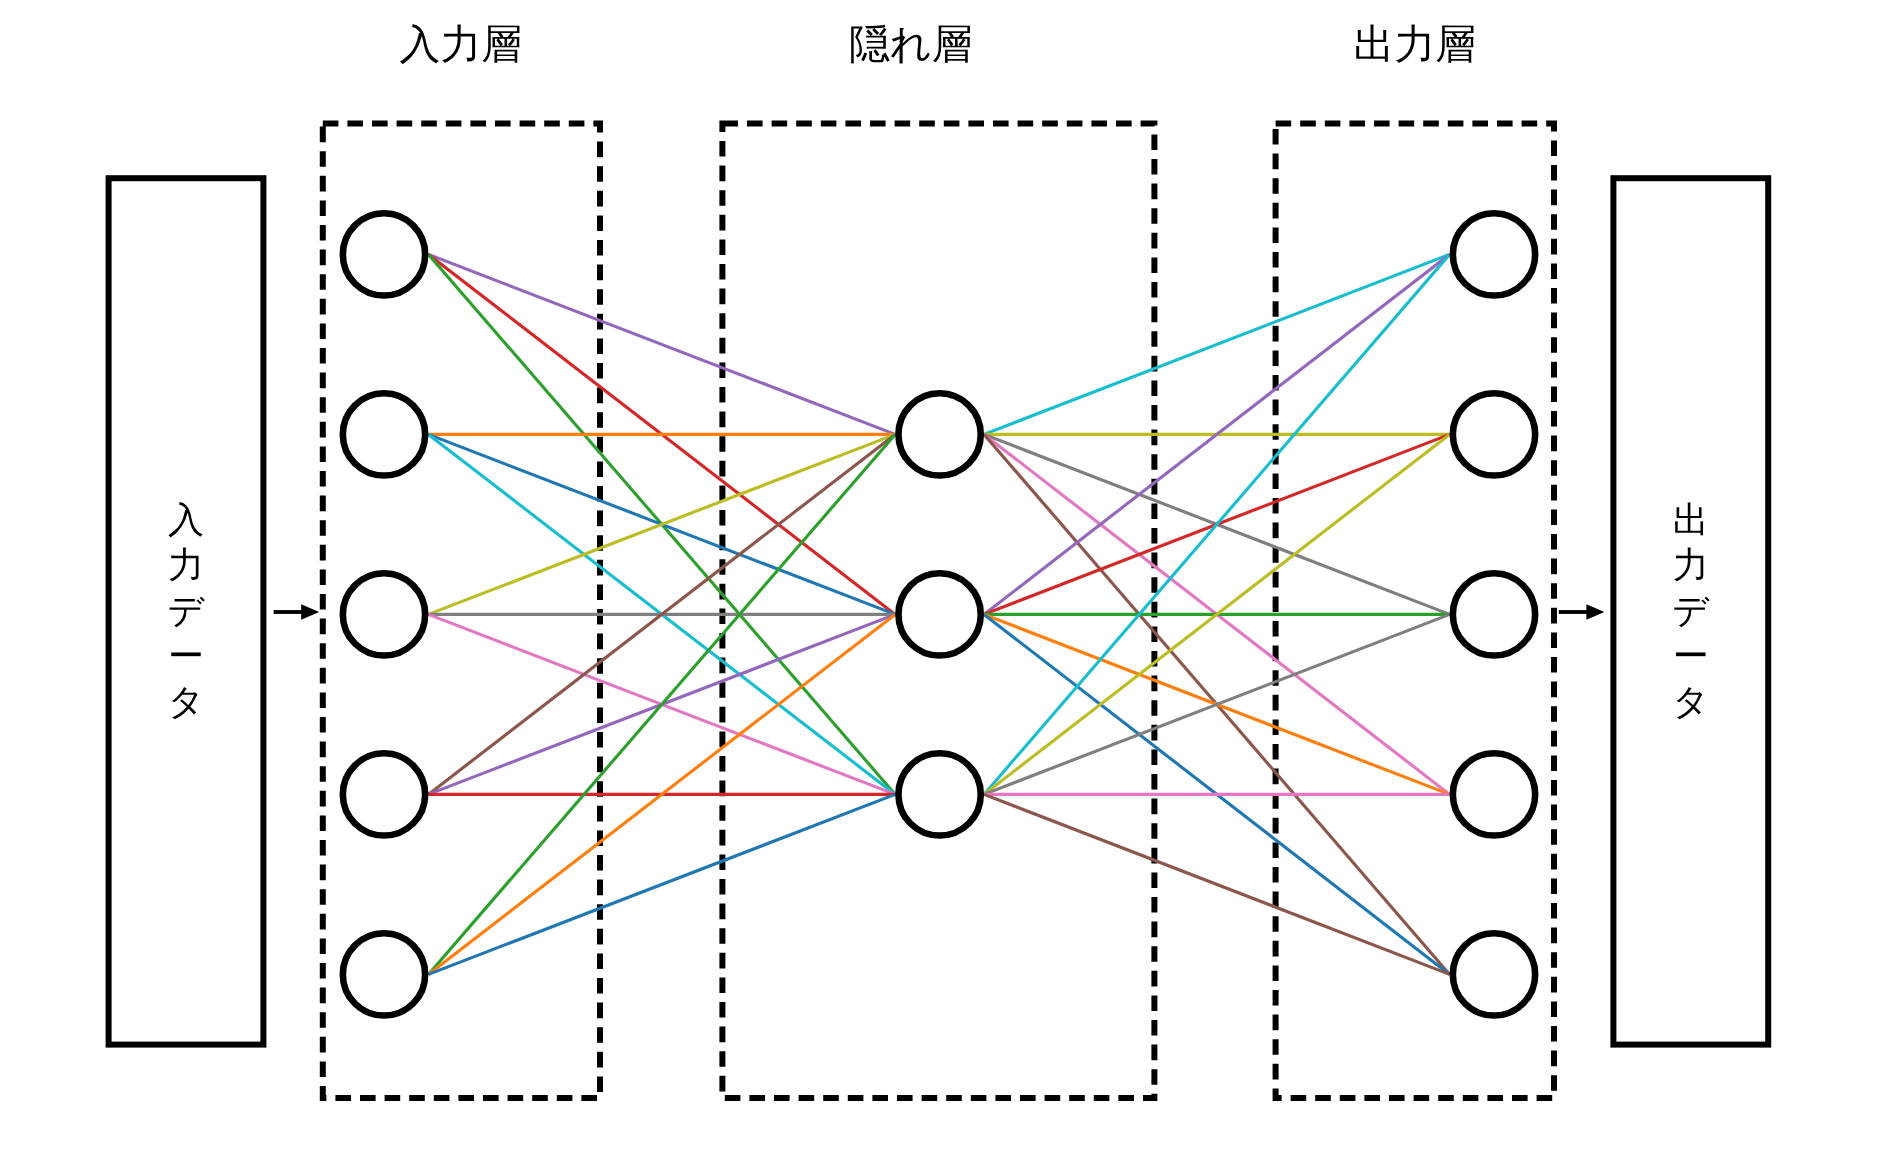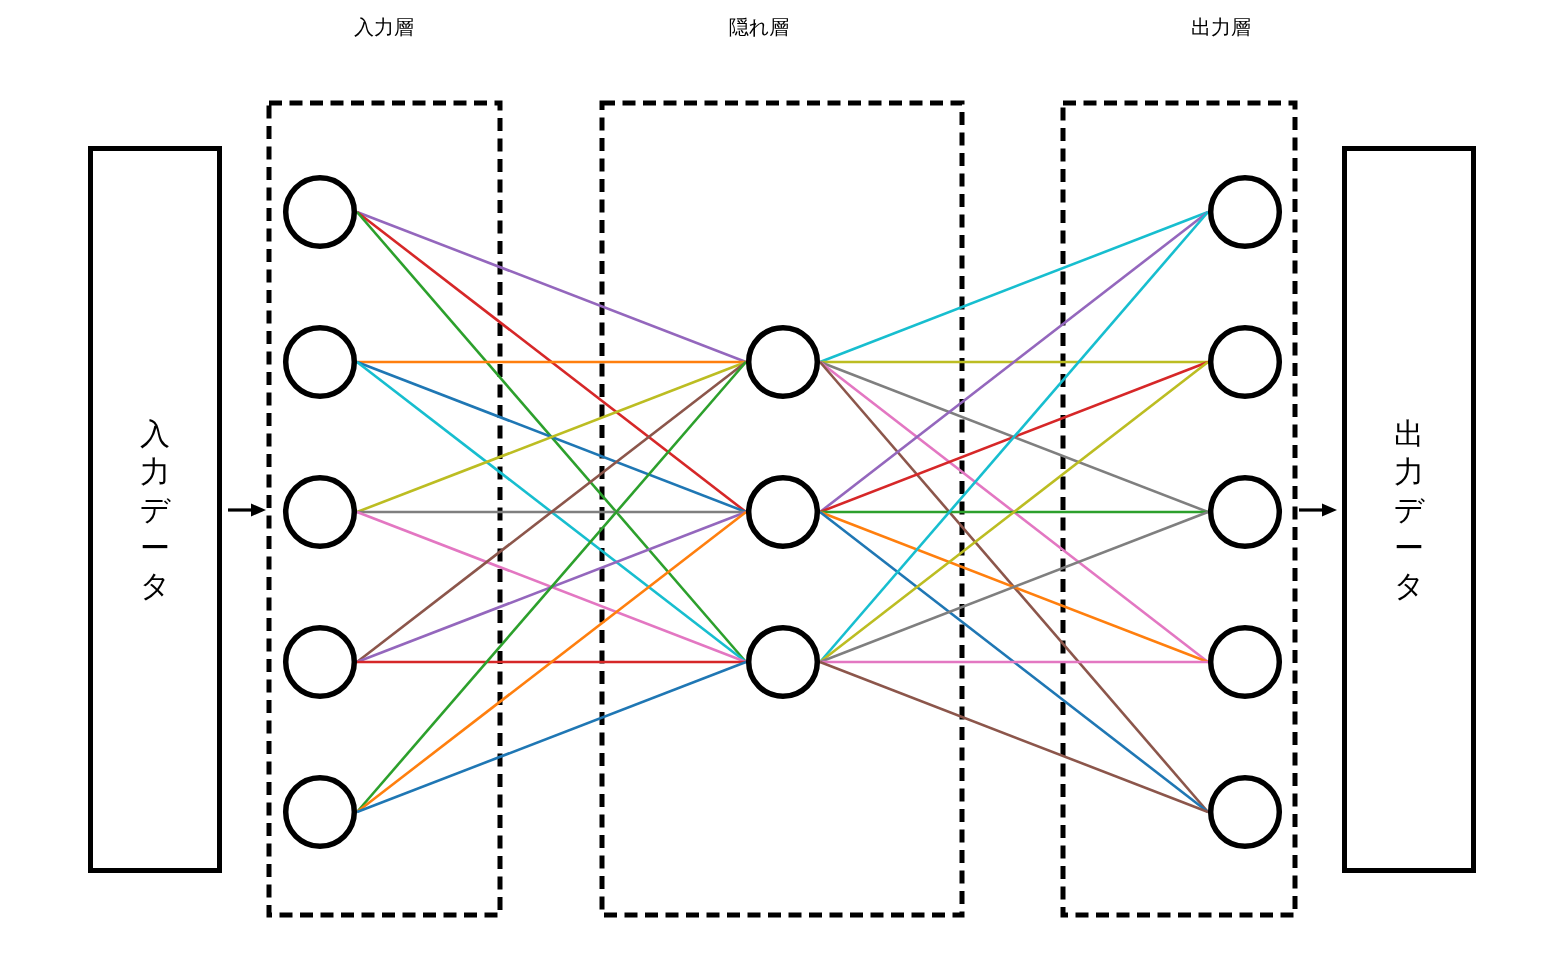--- a/index.html
+++ b/index.html
@@ -15,7 +15,7 @@
     position: absolute;
     top: 14px;
     transform: translateX(-50%);
-    font-size: 20px;
+    font-size: 34px;
     color: #000000;
     white-space: nowrap;
   }

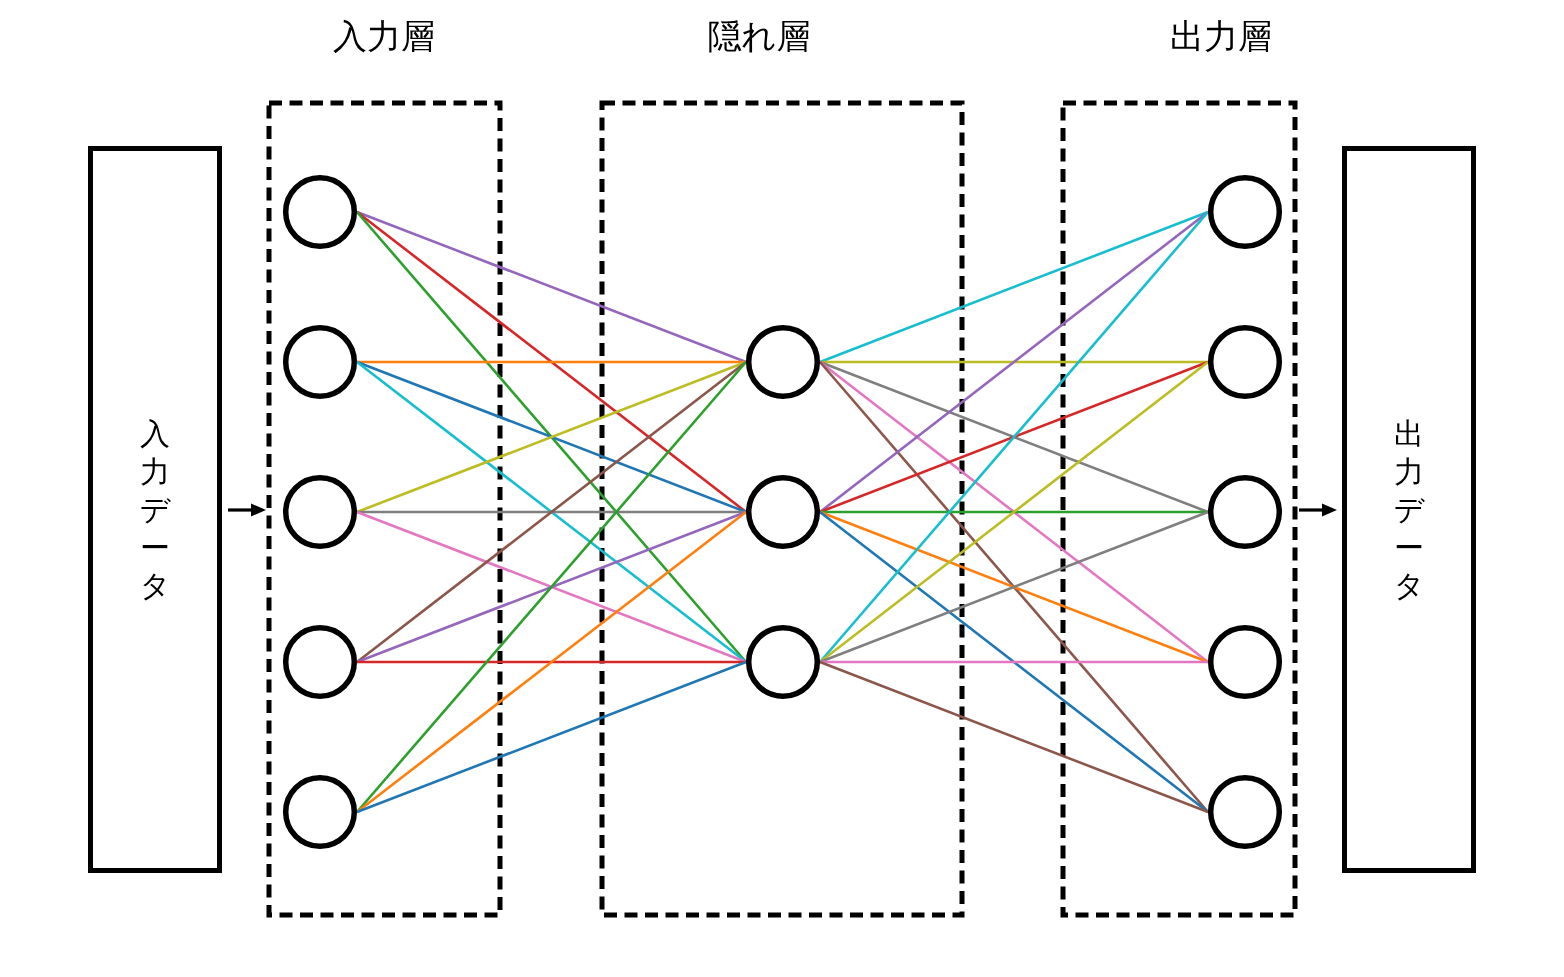--- a/index.html
+++ b/index.html
@@ -55,7 +55,7 @@
 
   <div class="layer-label" style="left:384px;">入力層</div>
   <div class="layer-label" style="left:759px;">隠れ層</div>
-  <div class="layer-label" style="left:1179px;margin-left:42px;">出力層</div>
+  <div class="layer-label" style="left:1179px;">出力層</div>
 
   <div class="data-box" style="left:88px;">
     <div class="vtext">

